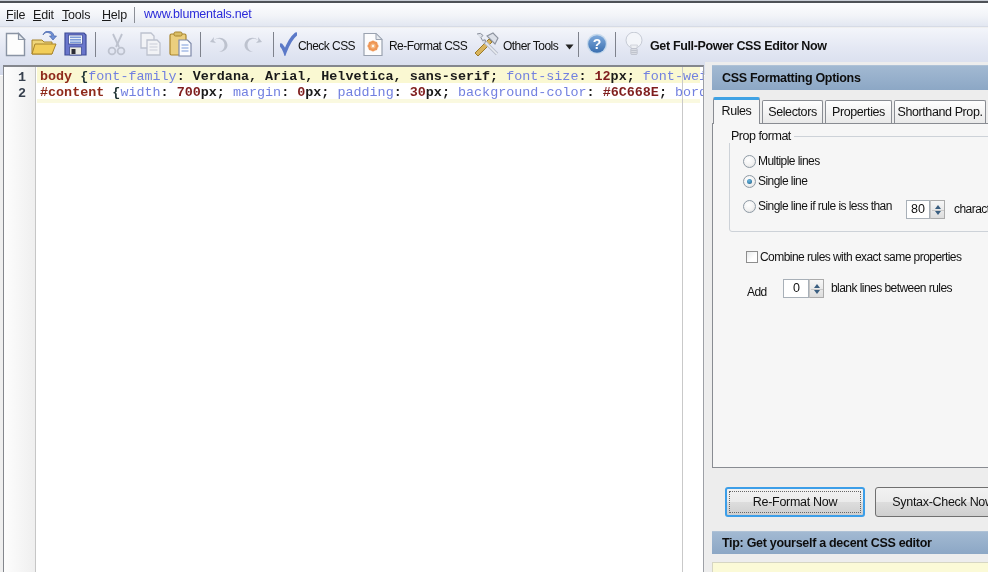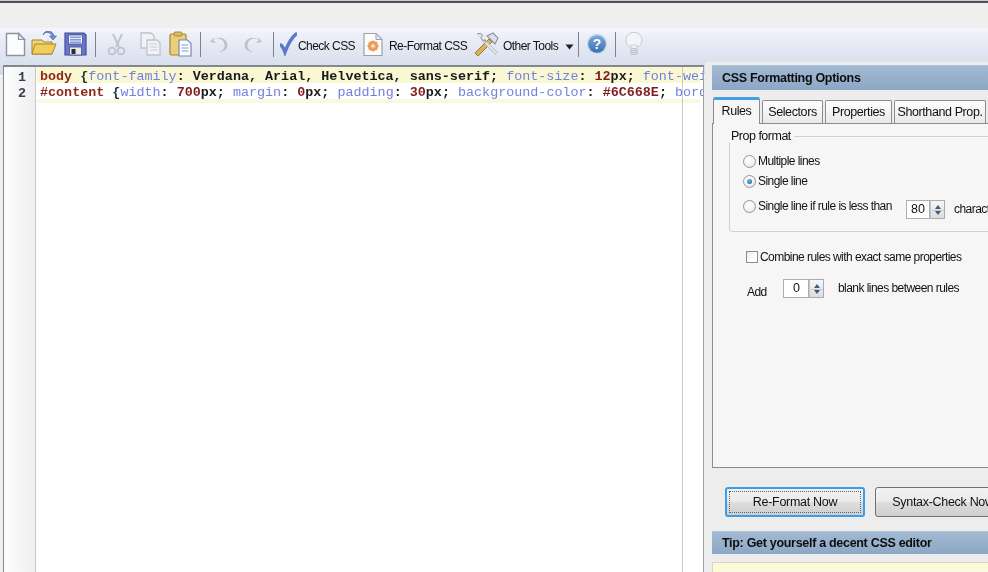--- a/index.html
+++ b/index.html
@@ -62,6 +62,14 @@
 <div id="stage">
 <div class="abs" id="tstrip1"></div>
 <div class="abs" id="tstrip2"></div>
+<div class="abs" id="menubar">
+  <span class="mi" style="left:6px"><u>F</u>ile</span>
+  <span class="mi" style="left:33px"><u>E</u>dit</span>
+  <span class="mi" style="left:62px"><u>T</u>ools</span>
+  <span class="mi" style="left:102px"><u>H</u>elp</span>
+  <span class="abs" id="msep"></span>
+  <span class="abs" id="weburl" style="left:144px">www.blumentals.net</span>
+</div>
 <div class="abs" id="toolbar">
 
   <svg class="tico" style="left:5px;top:4px" width="22" height="25" viewBox="0 0 22 25">

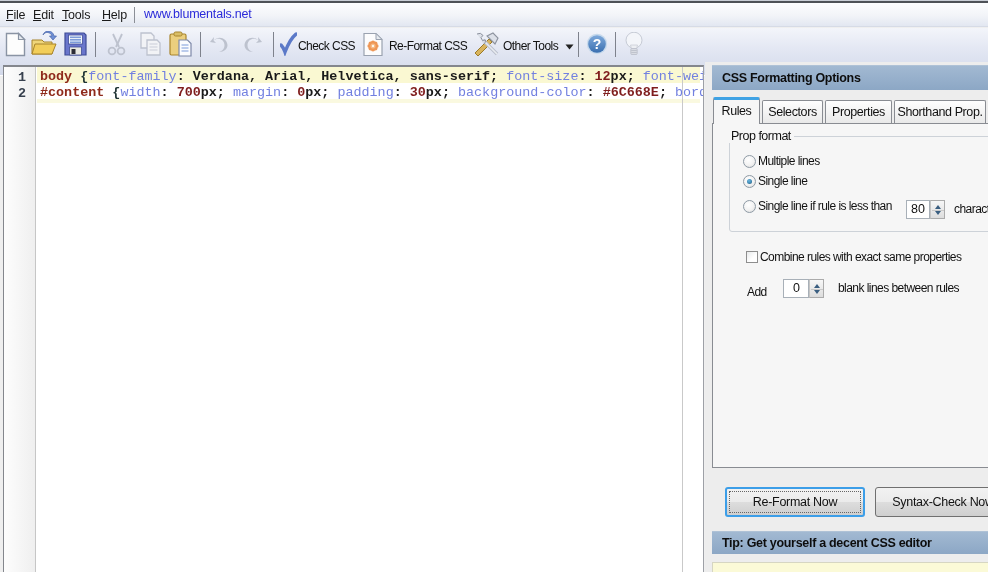--- a/index.html
+++ b/index.html
@@ -187,6 +187,7 @@
     <rect x="5.8" y="16.5" width="6.4" height="6" rx="1" fill="#D9DCE3" stroke="#B9BDC8" stroke-width="0.8"></rect>
     <path d="M6.2 18.5 h5.6 M6.2 20.5 h5.6" stroke="#B9BDC8" stroke-width="0.8"></path>
   </svg>
+  <span class="ttxt" style="left:650px;font-weight:bold;font-size:12.5px;letter-spacing:-0.35px">Get Full-Power CSS Editor Now</span>
 </div>
 
 <div class="abs" id="editor">

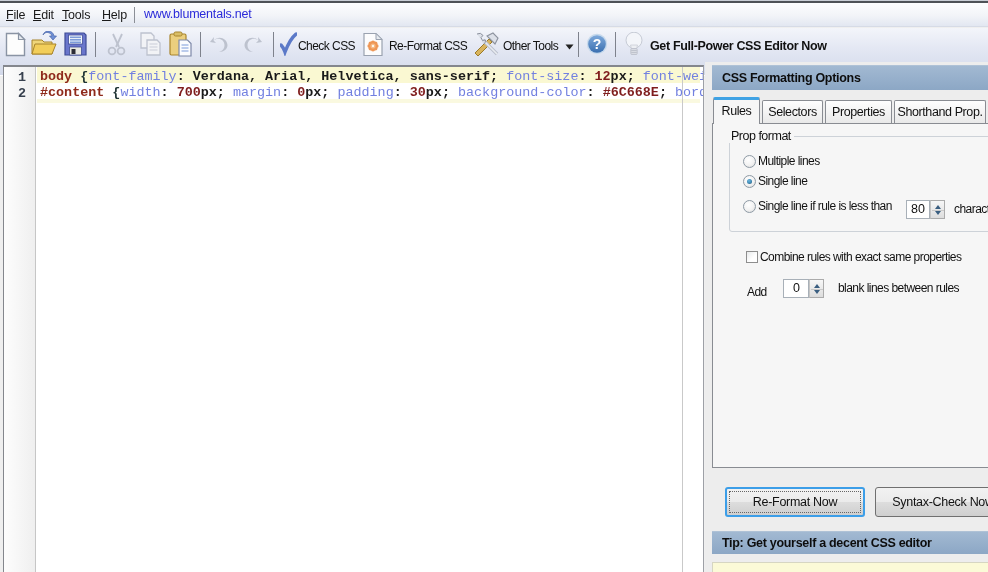--- a/index.html
+++ b/index.html
@@ -235,7 +235,7 @@
     <div class="spinbtns" style="left:96px;top:155px">
           <i></i>
         </div>
-    <span class="plabel" style="left:125px;top:157px">blank lines between rules</span>
+    <span class="plabel" style="left:118px;top:157px">blank lines between rules</span>
   </div>
   <div class="btn" id="btnRef">Re-Format Now</div>
   <div class="btn" id="btnSyn">Syntax-Check Now</div>

